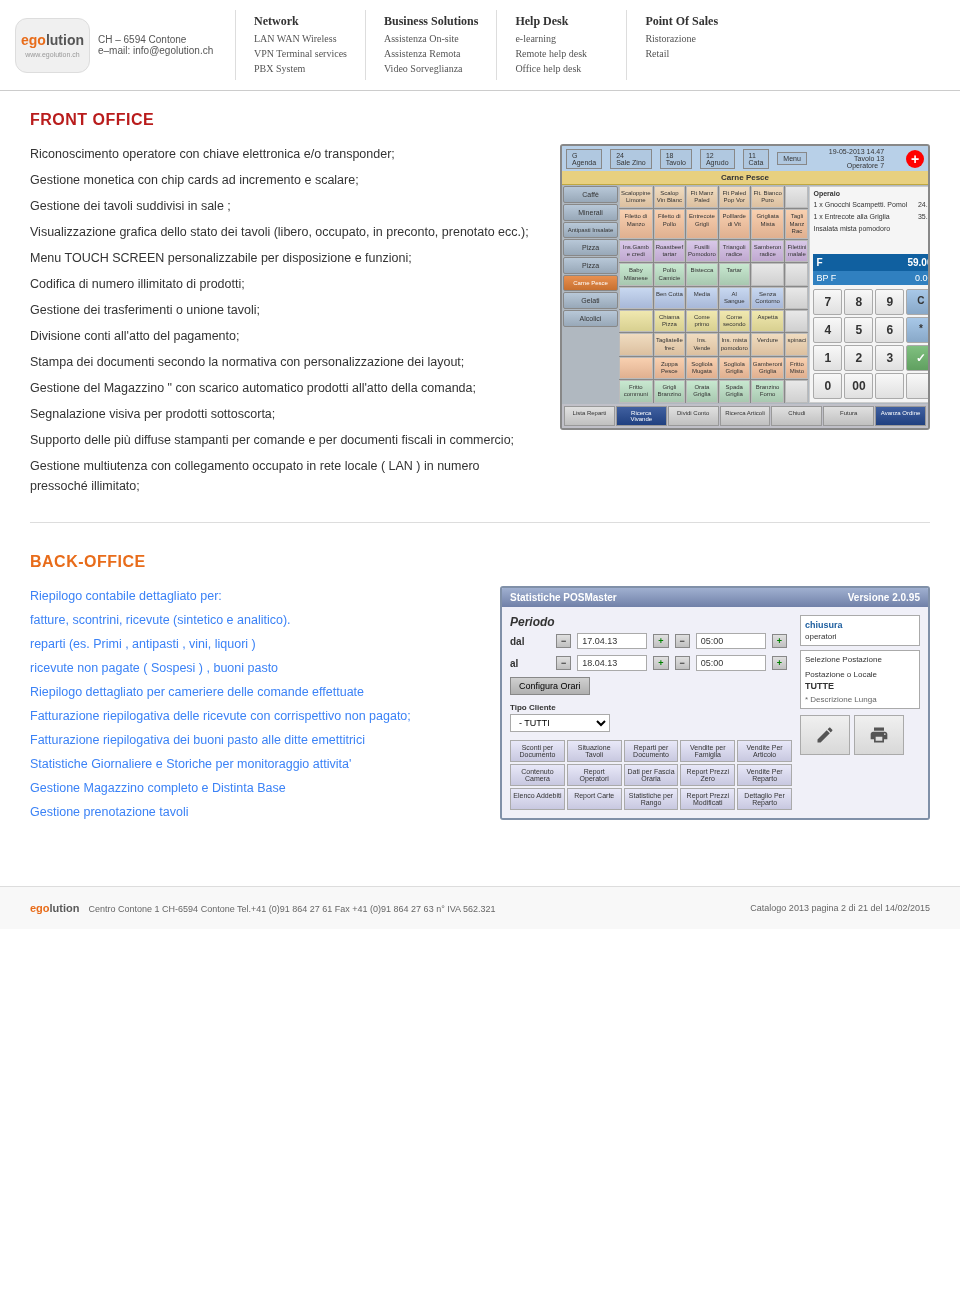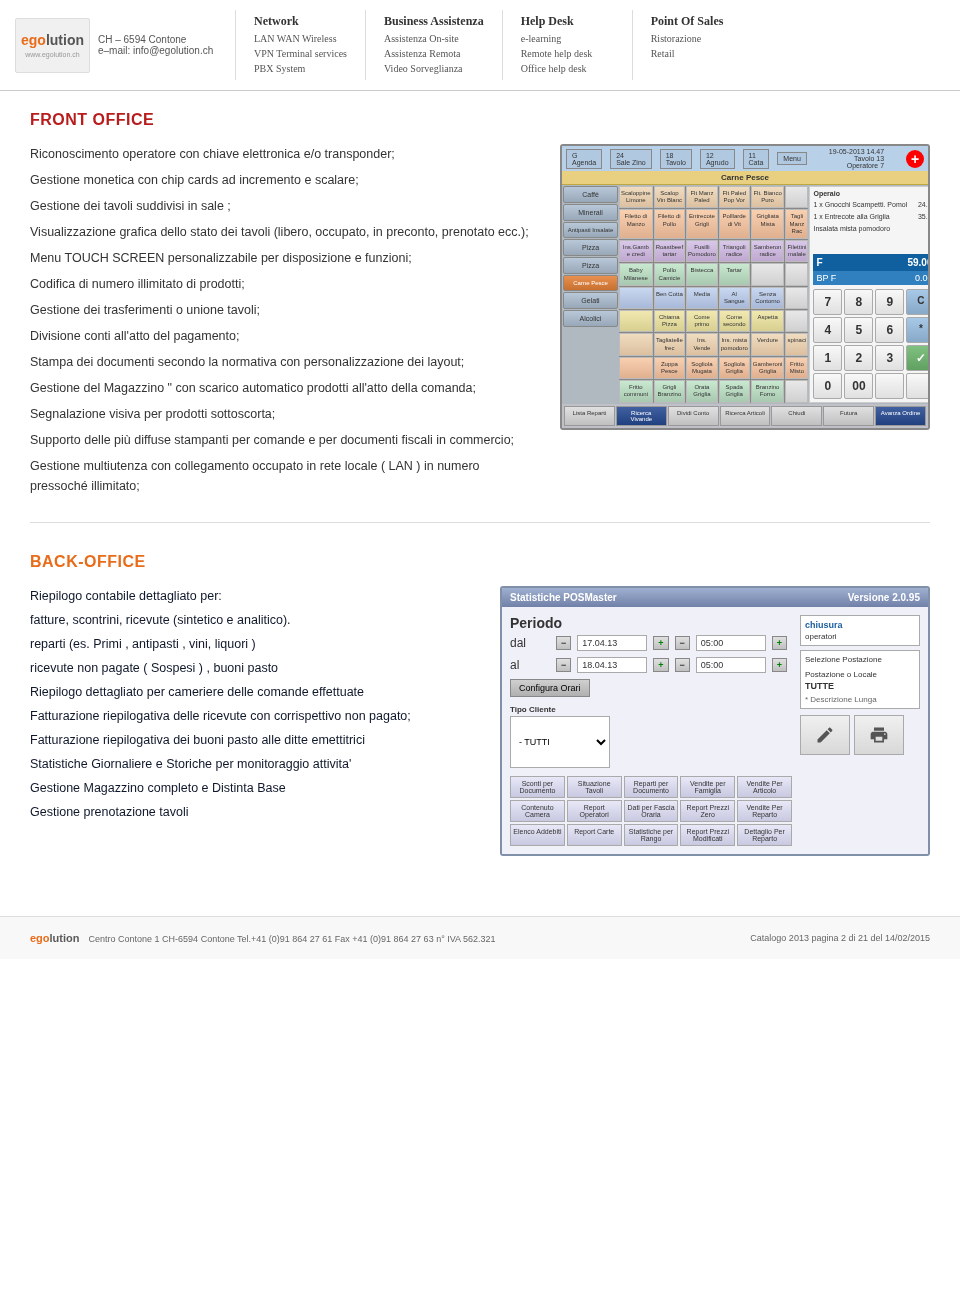--- a/index.html
+++ b/index.html
@@ -327,7 +327,7 @@
       <p>PBX System</p>
     </div>
     <div class="nav-section">
-      <h4>Business Assistenza</h4>
+      <h4>Business Solutions</h4>
       <p>Assistenza On-site</p>
       <p>Assistenza Remota</p>
       <p>Video Sorveglianza</p>

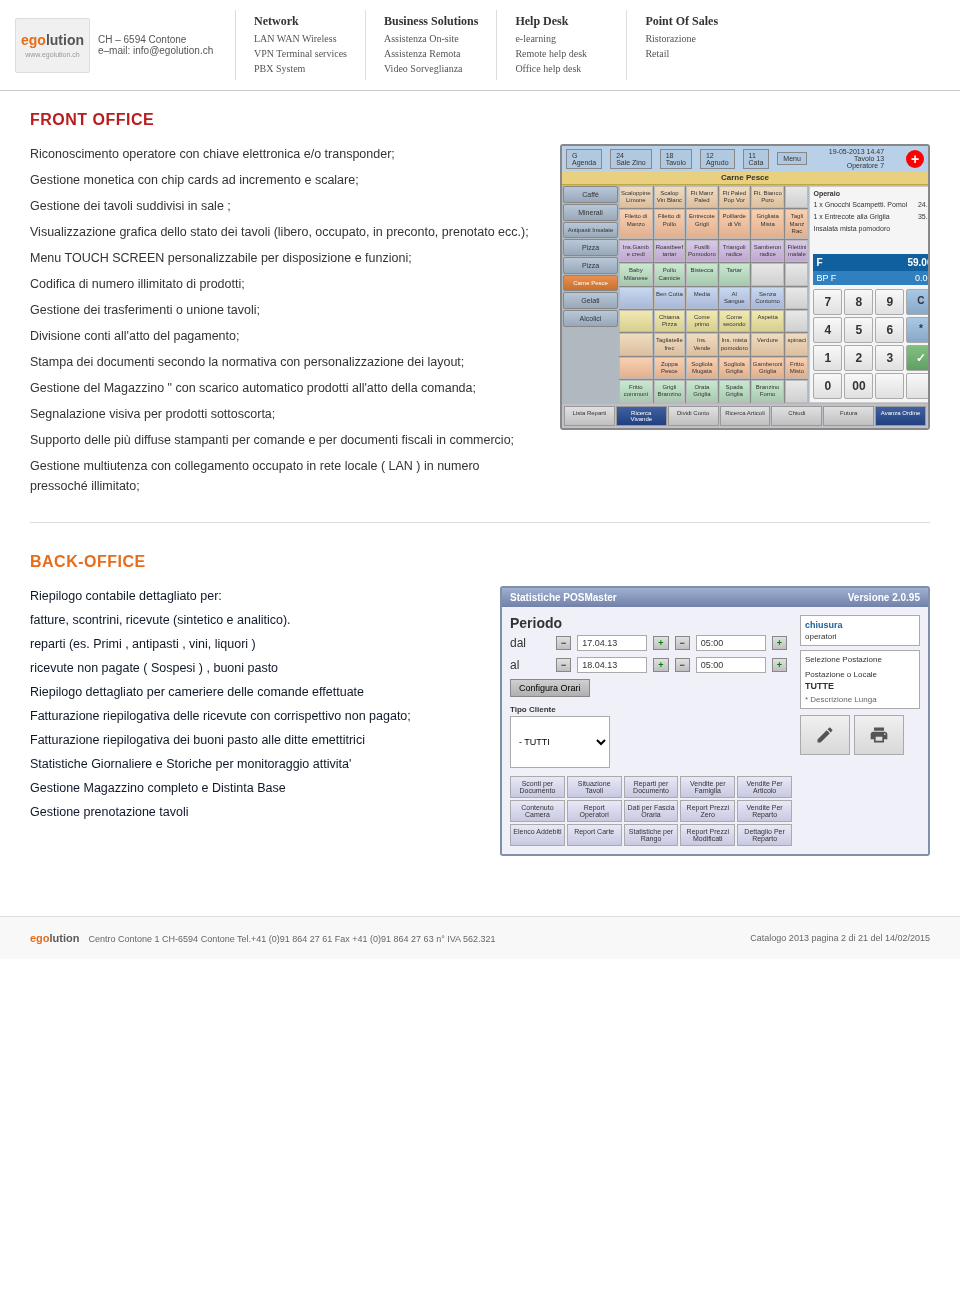--- a/index.html
+++ b/index.html
@@ -306,7 +306,7 @@
   <div class="logo-section">
     <div style="display:flex; align-items:center; gap:8px;">
 
-      <div style="width:75px; height:55px; background:#f0f0f0; border:1px solid #ddd; display:flex; align-items:center; justify-content:center; border-radius:2px;">
+      <div style="width:75px; height:55px; background:#f0f0f0; border:1px solid #ddd; display:flex; align-items:center; justify-content:center; border-radius:12px;">
         <div style="font-size:10px; color:#888; text-align:center; line-height:1.3;">
           <div style="font-size:14px; font-weight:bold;"><span style="color:#e86c1a;">ego</span><span style="color:#555;">lution</span></div>
           <div style="font-size:7px; color:#999;">www.egolution.ch</div>

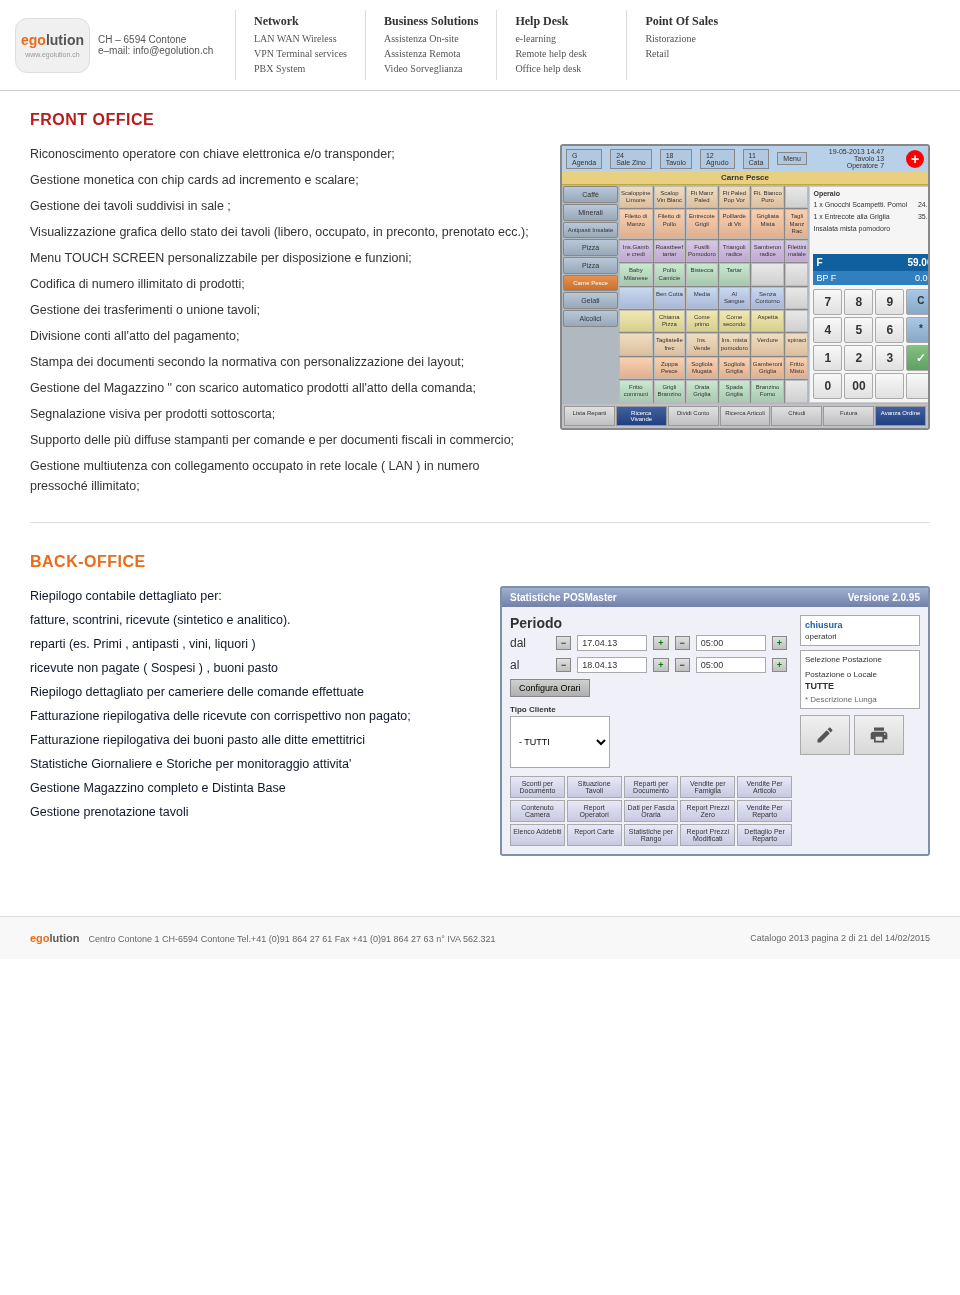--- a/index.html
+++ b/index.html
@@ -221,7 +221,7 @@
     .back-office-text p {
       font-size: 12.5px;
       line-height: 1.6;
-      color: #0f172a;
+      color: #3b82f6;
       margin-bottom: 4px;
     }
 

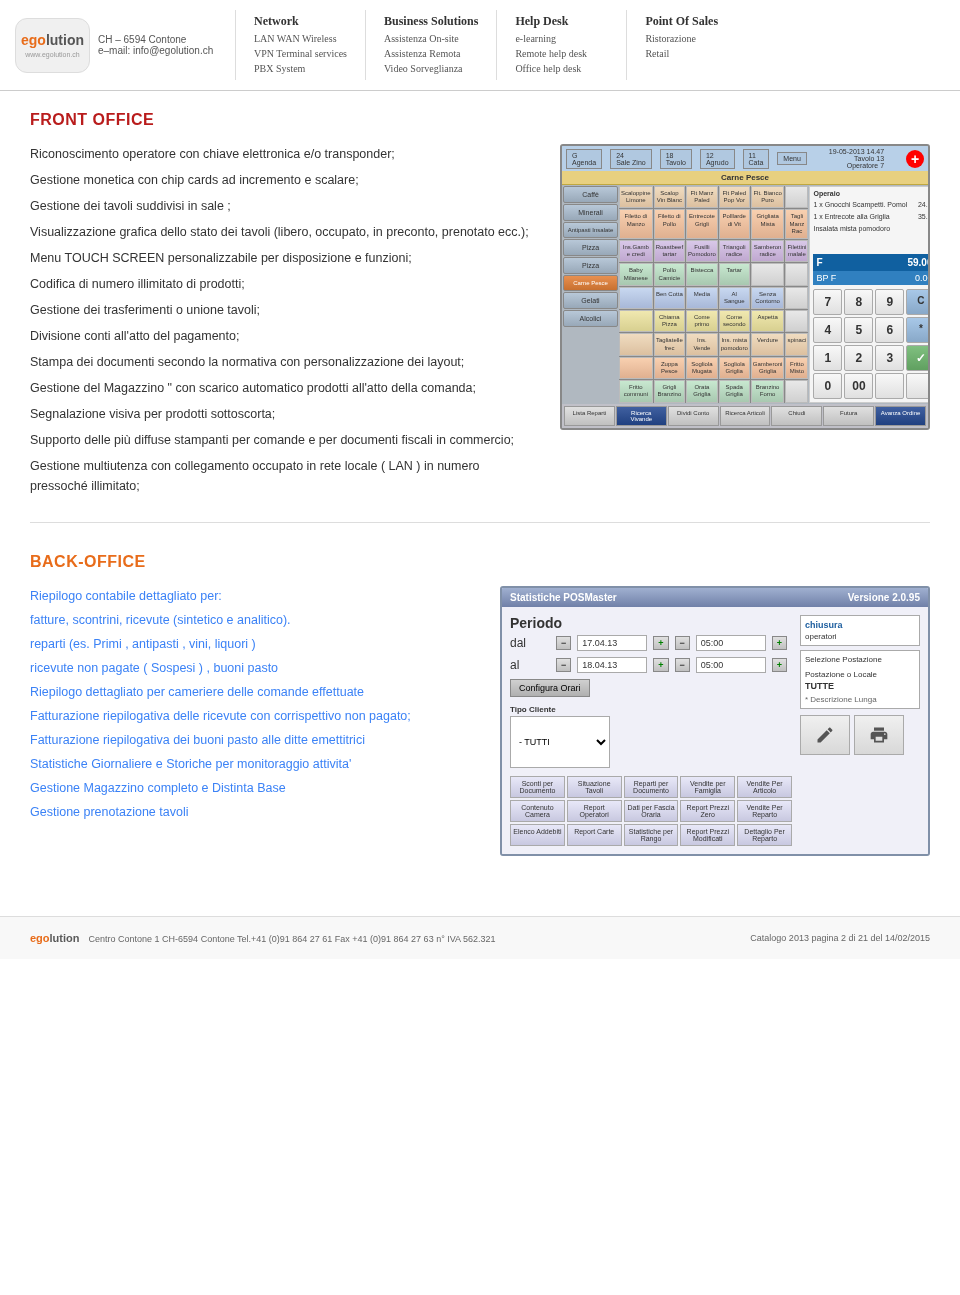--- a/index.html
+++ b/index.html
@@ -538,7 +538,7 @@
           <div class="bo-body">
             <div style="display:flex; gap:8px;">
               <div style="flex:1;">
-                <div style="font-weight:bold; font-size:14px; margin-bottom:4px;">Periodo</div>
+                <div style="font-weight:bold; font-size:12px; margin-bottom:4px;font-style:italic;">Periodo</div>
 
                 <div class="bo-row">
                   <span class="bo-label">dal</span>

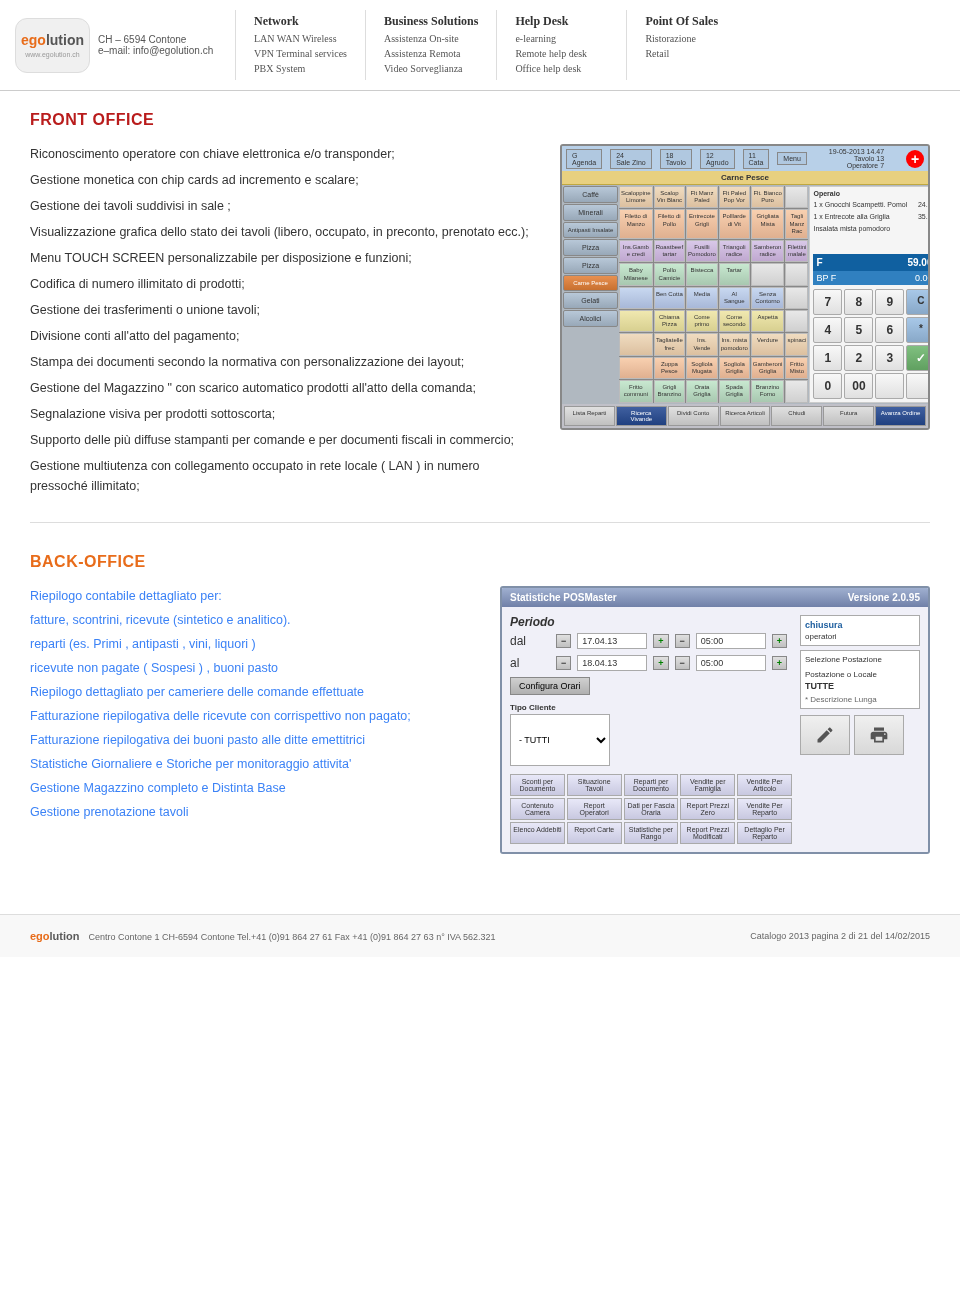--- a/index.html
+++ b/index.html
@@ -162,9 +162,9 @@
     }
 
     .bo-label {
-      font-weight: normal;
+      font-weight: bold;
       min-width: 40px;
-      font-size: 12px;
+      font-size: 10px;
     }
 
     .bo-field {

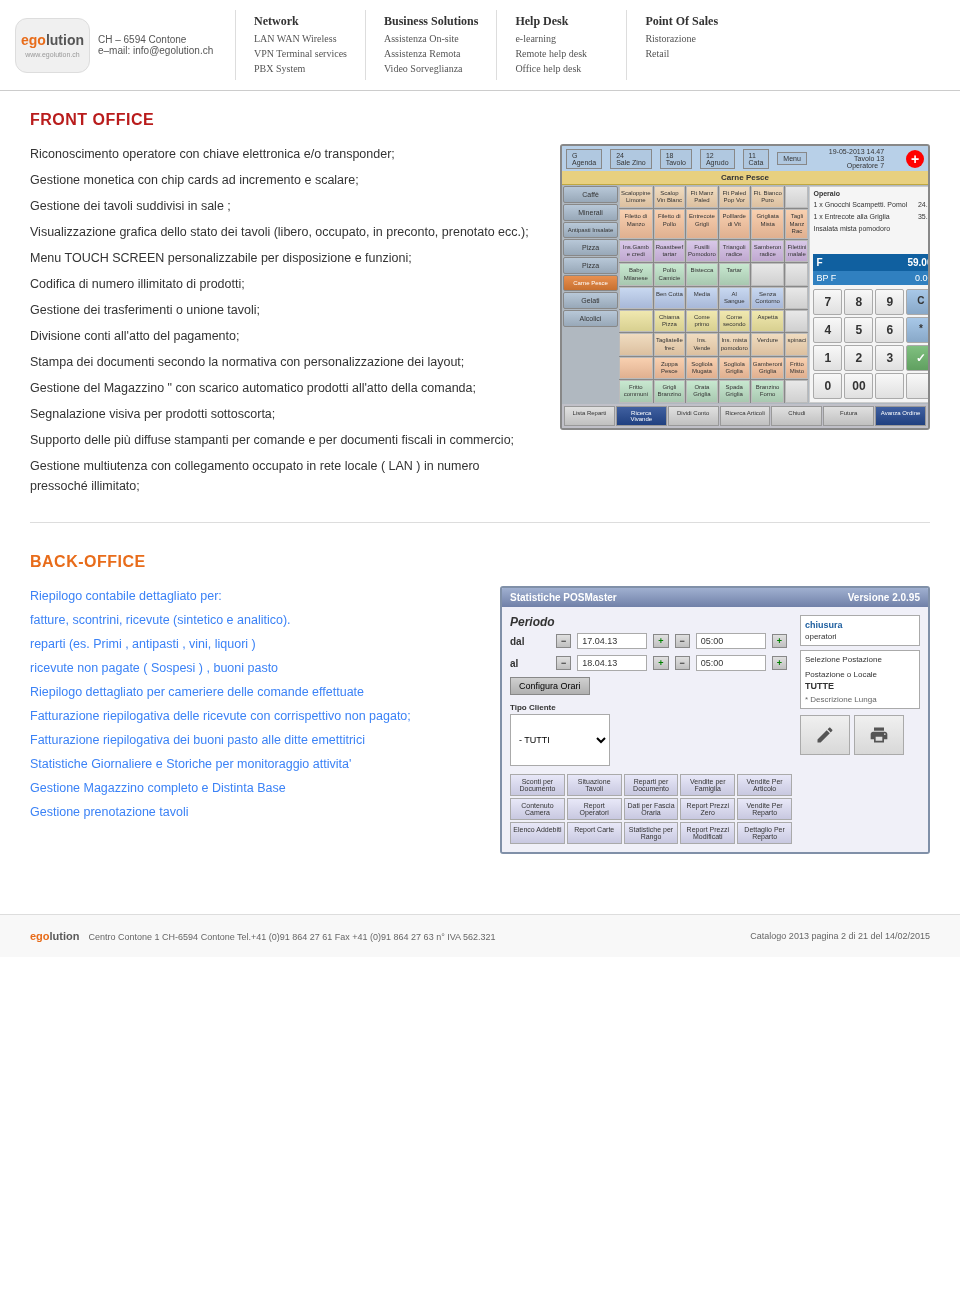--- a/index.html
+++ b/index.html
@@ -189,7 +189,7 @@
     .bo-dropdown {
       background: white;
       border: 1px solid #aaa;
-      padding: 19px 4px;
+      padding: 2px 4px;
       font-size: 9px;
       min-width: 100px;
     }

